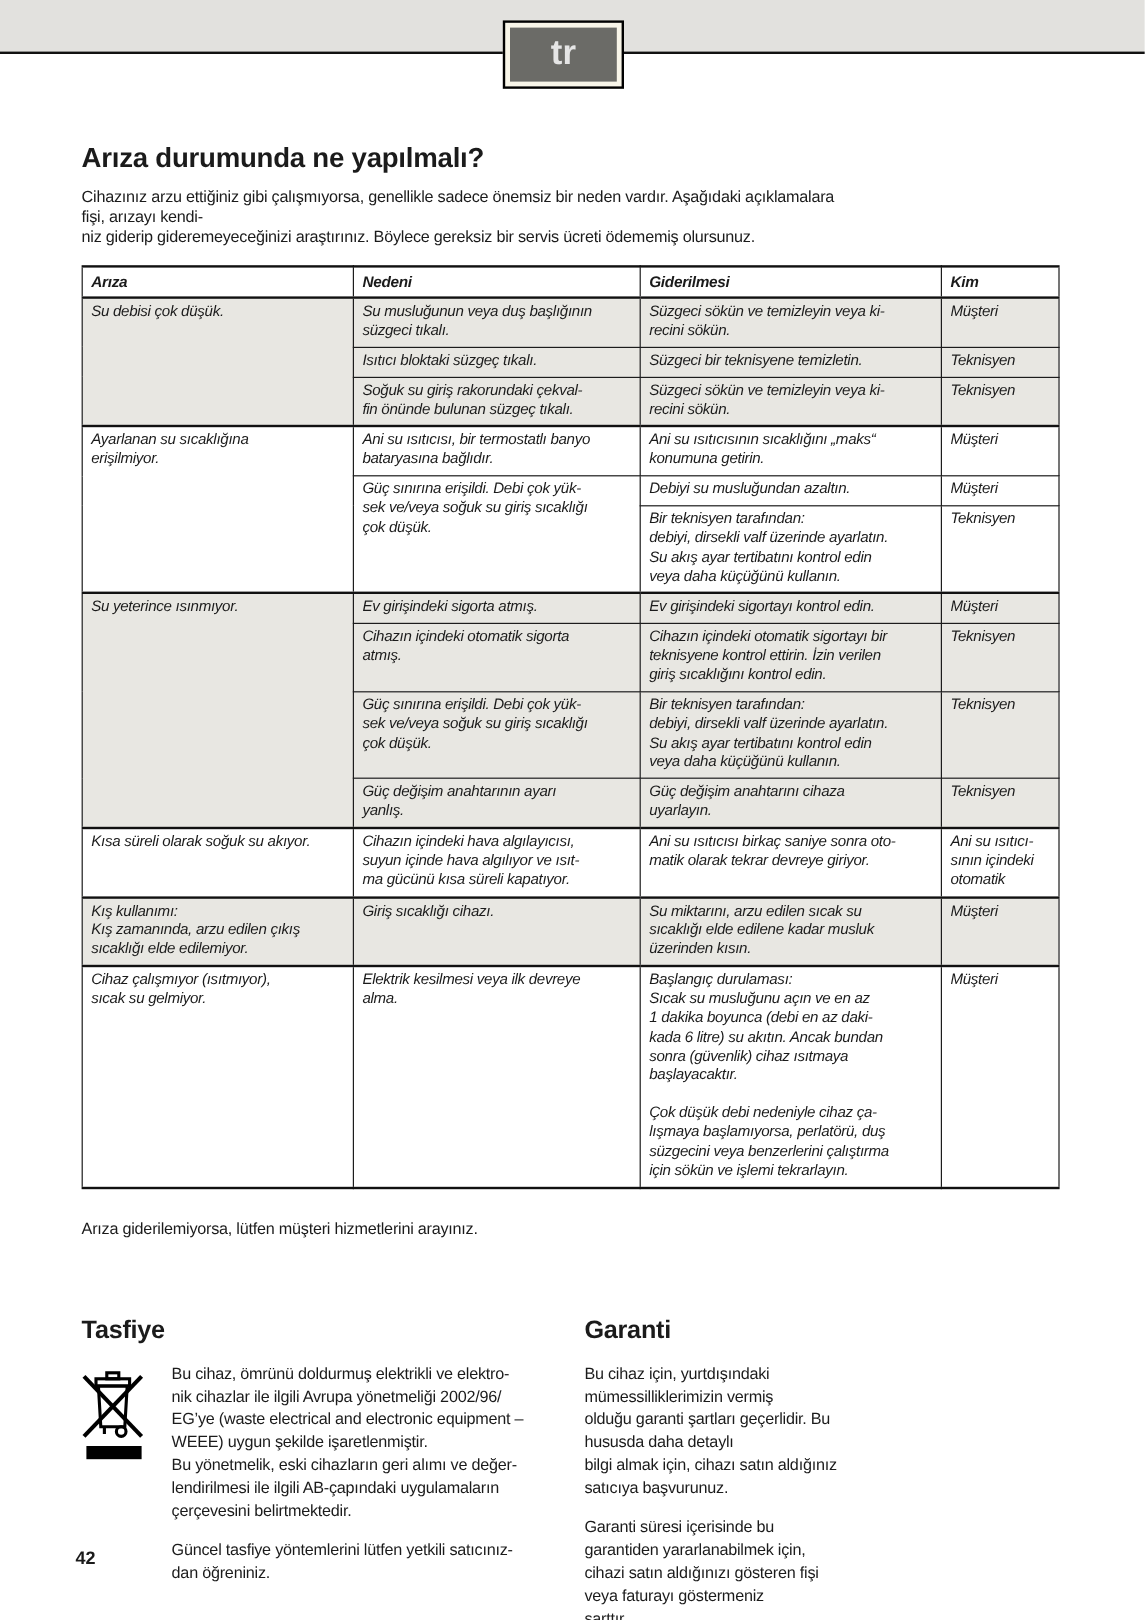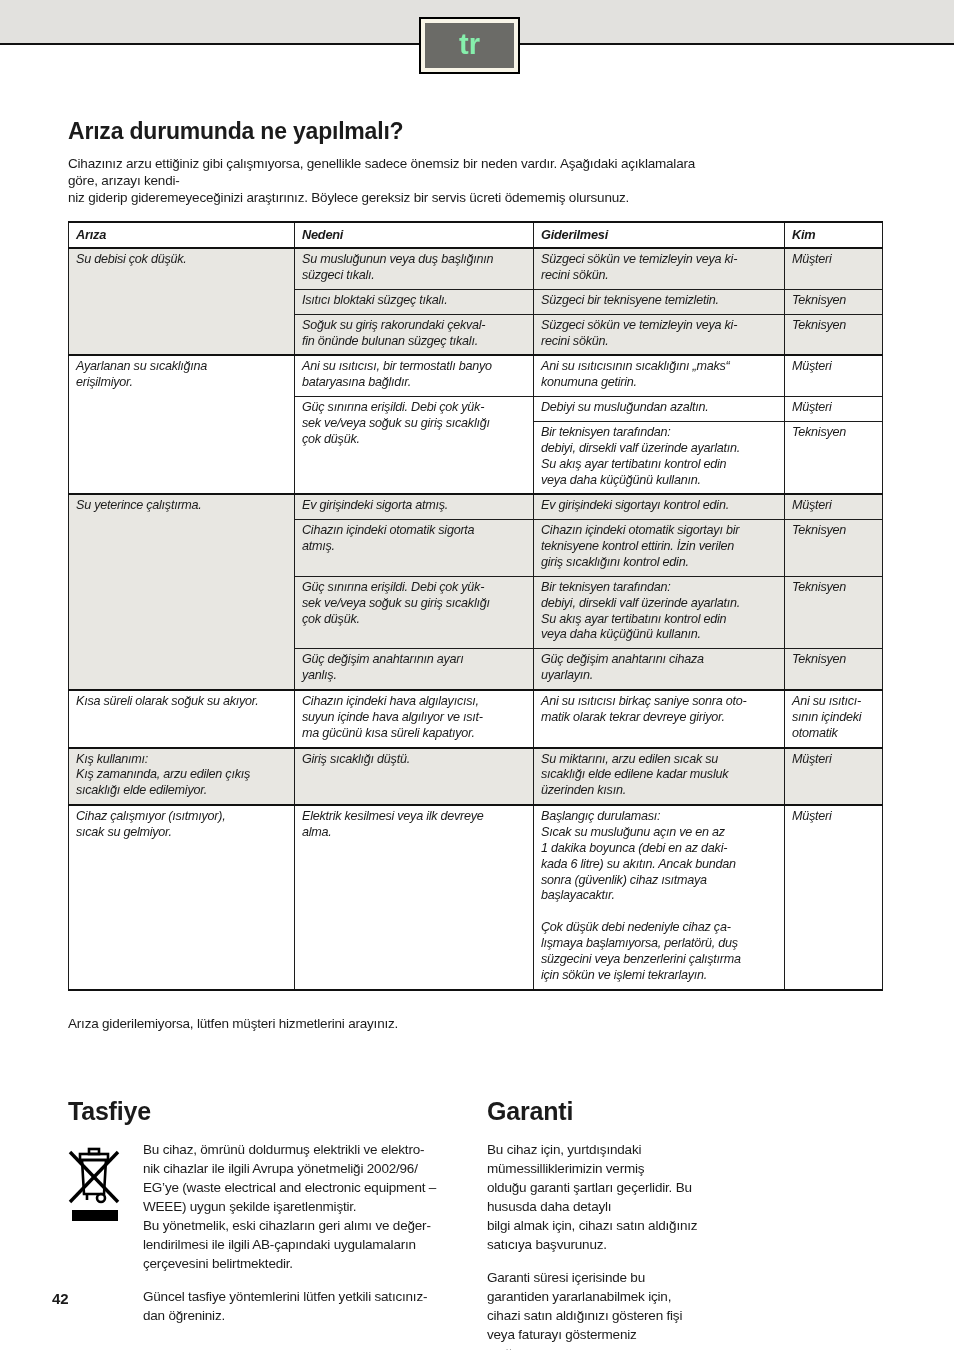--- a/index.html
+++ b/index.html
@@ -27,7 +27,7 @@
     width:100%; height:100%;
     background:var(--lang-bg,#6b6b67);
     display:flex; align-items:center; justify-content:center;
-    color:#86efac; font-weight:bold; font-size:29px; line-height:1;
+    color:#e5e5e5; font-weight:bold; font-size:29px; line-height:1;
     padding-bottom:3px;
   }
   .content { position:absolute; top:47px; left:0; width:768px; padding:0 68px; }

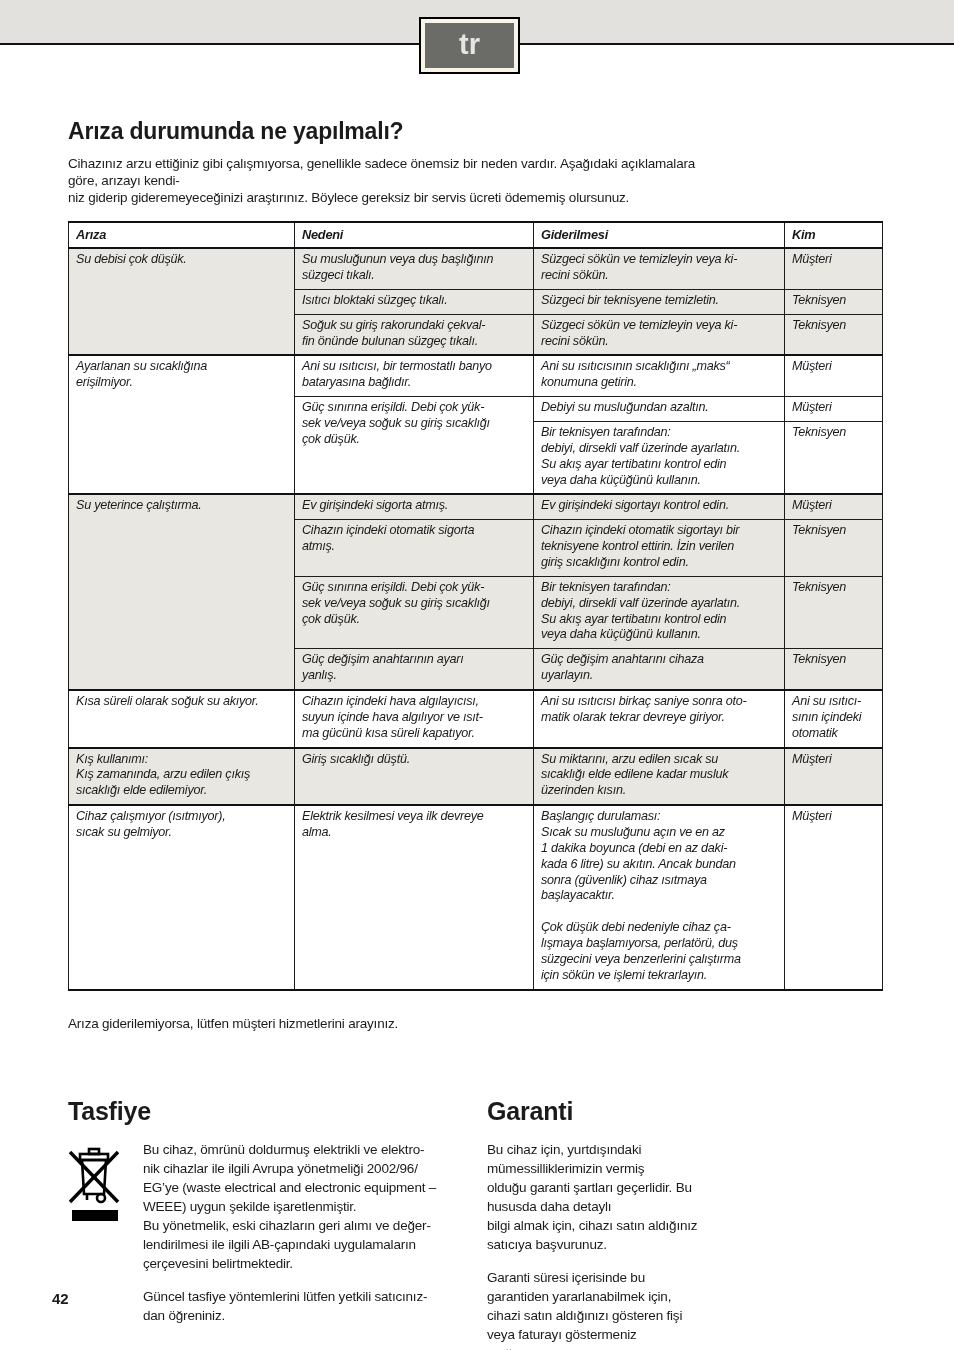--- a/index.html
+++ b/index.html
@@ -88,7 +88,7 @@
 <div class="content">
 
   <h1 class="page-title">Arıza durumunda ne yapılmalı?</h1>
-  <div class="intro">Cihazınız arzu ettiğiniz gibi çalışmıyorsa, genellikle sadece önemsiz bir neden vardır. Aşağıdaki açıklamalara göre, arızayı kendi-
+  <div class="intro">Cihazınız arzu ettiğiniz gibi çalışmıyorsa, genellikle sadece önemsiz bir neden vardır. Aşağıdaki açıklamalara fişi, arızayı kendi-
 niz giderip gideremeyeceğinizi araştırınız. Böylece gereksiz bir servis ücreti ödememiş olursunuz.</div>
 
   <table class="fault-table">

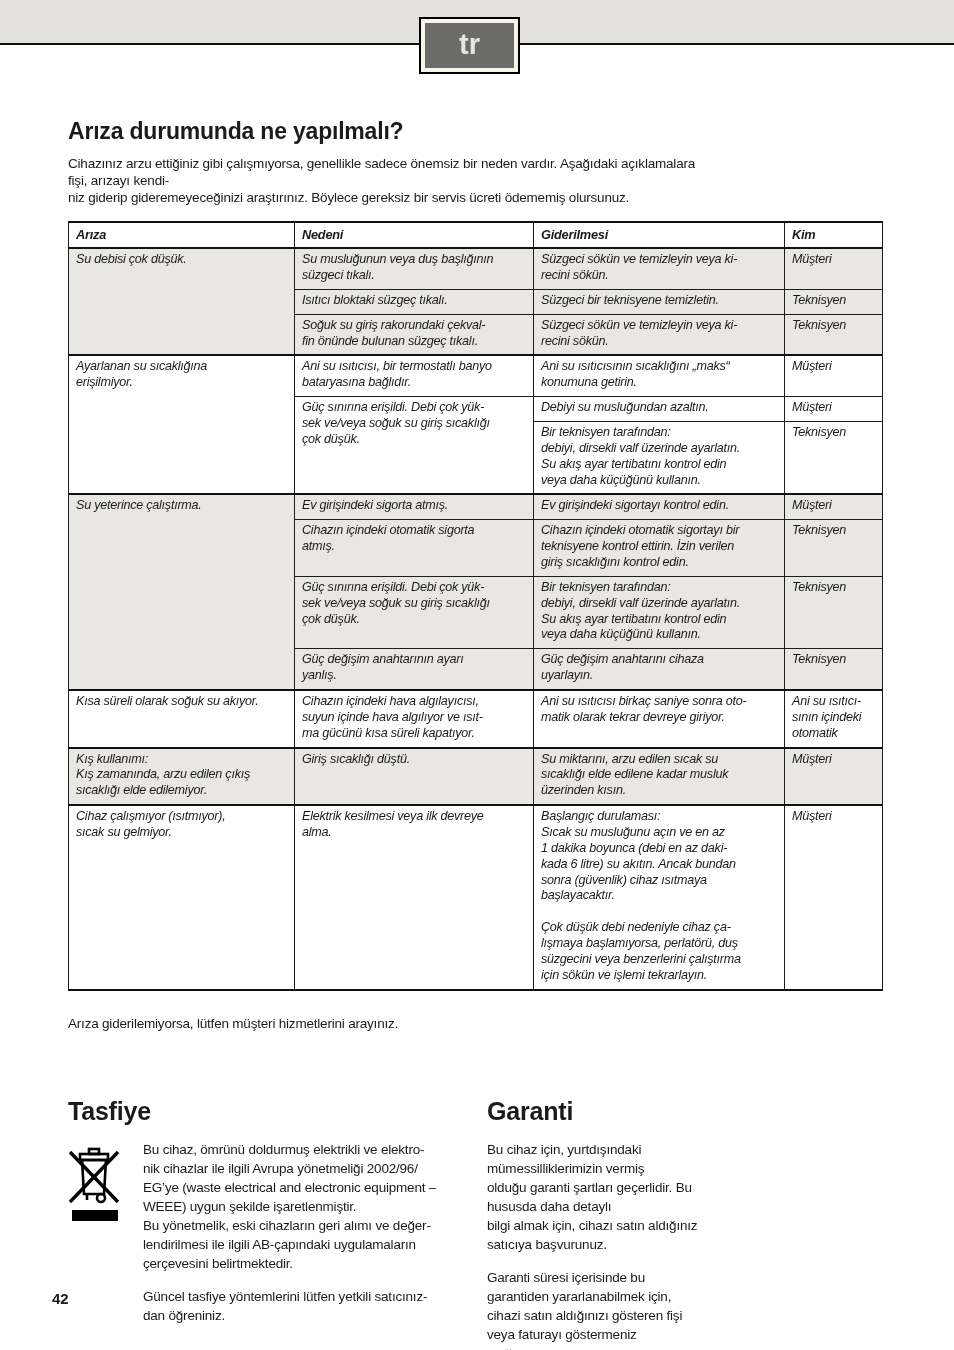--- a/index.html
+++ b/index.html
@@ -151,7 +151,7 @@
           <td>Teknisyen</td>
         </tr>
         <tr class="shade group-start">
-          <td rowspan="4">Su yeterince çalıştırma.</td>
+          <td rowspan="4">Su yeterince ısınmıyor.</td>
           <td>Ev girişindeki sigorta atmış.</td>
           <td>Ev girişindeki sigortayı kontrol edin.</td>
           <td>Müşteri</td>

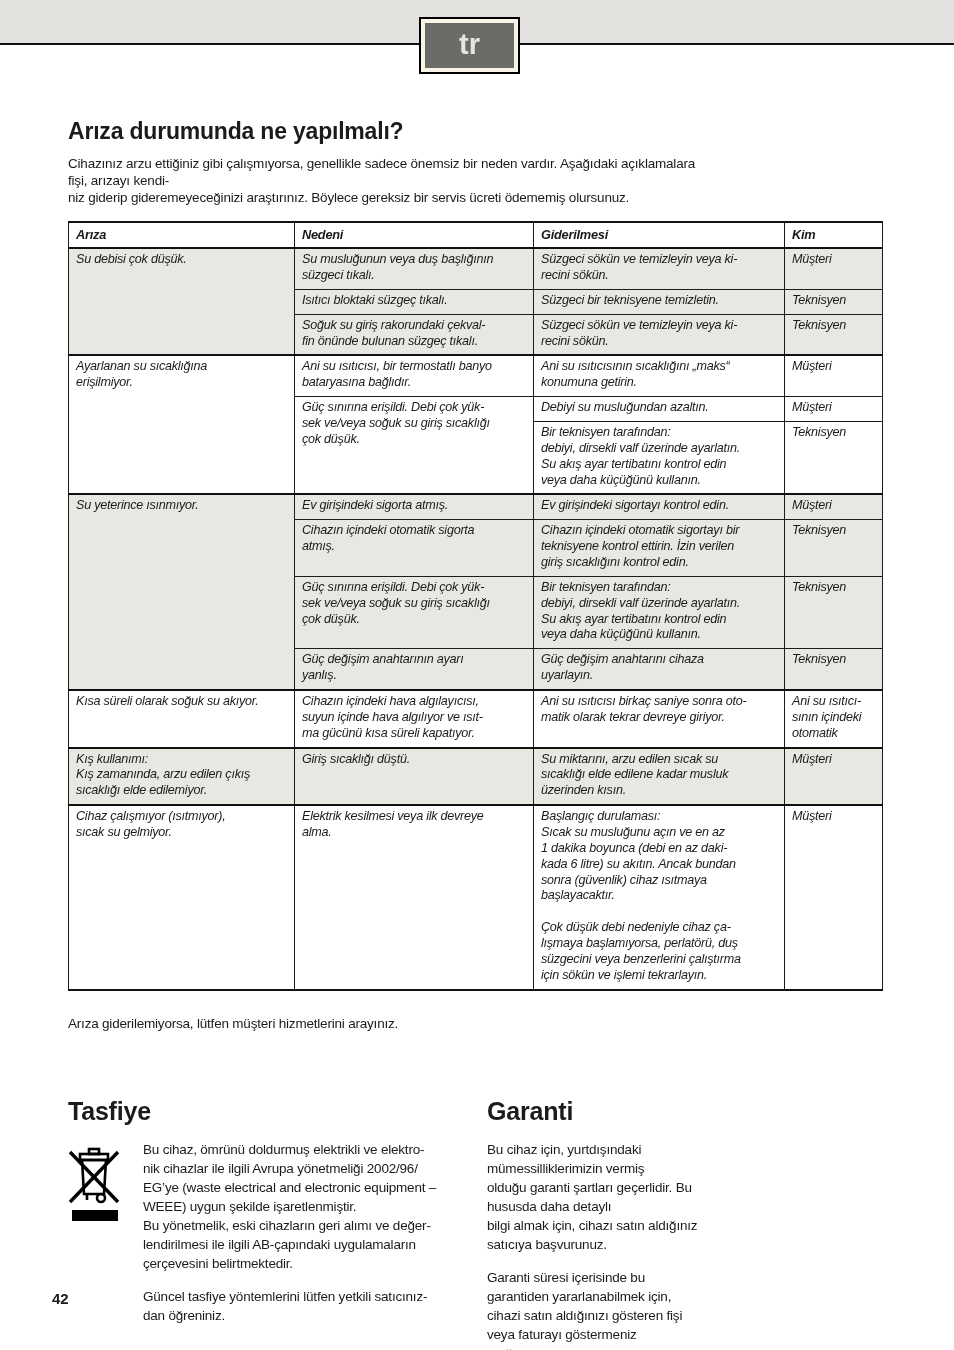--- a/index.html
+++ b/index.html
@@ -196,7 +196,7 @@
           <td rowspan="1">Kış kullanımı:
 Kış zamanında, arzu edilen çıkış
 sıcaklığı elde edilemiyor.</td>
-          <td>Giriş sıcaklığı düştü.</td>
+          <td>Giriş sıcaklığı cihazı.</td>
           <td>Su miktarını, arzu edilen sıcak su
 sıcaklığı elde edilene kadar musluk
 üzerinden kısın.</td>

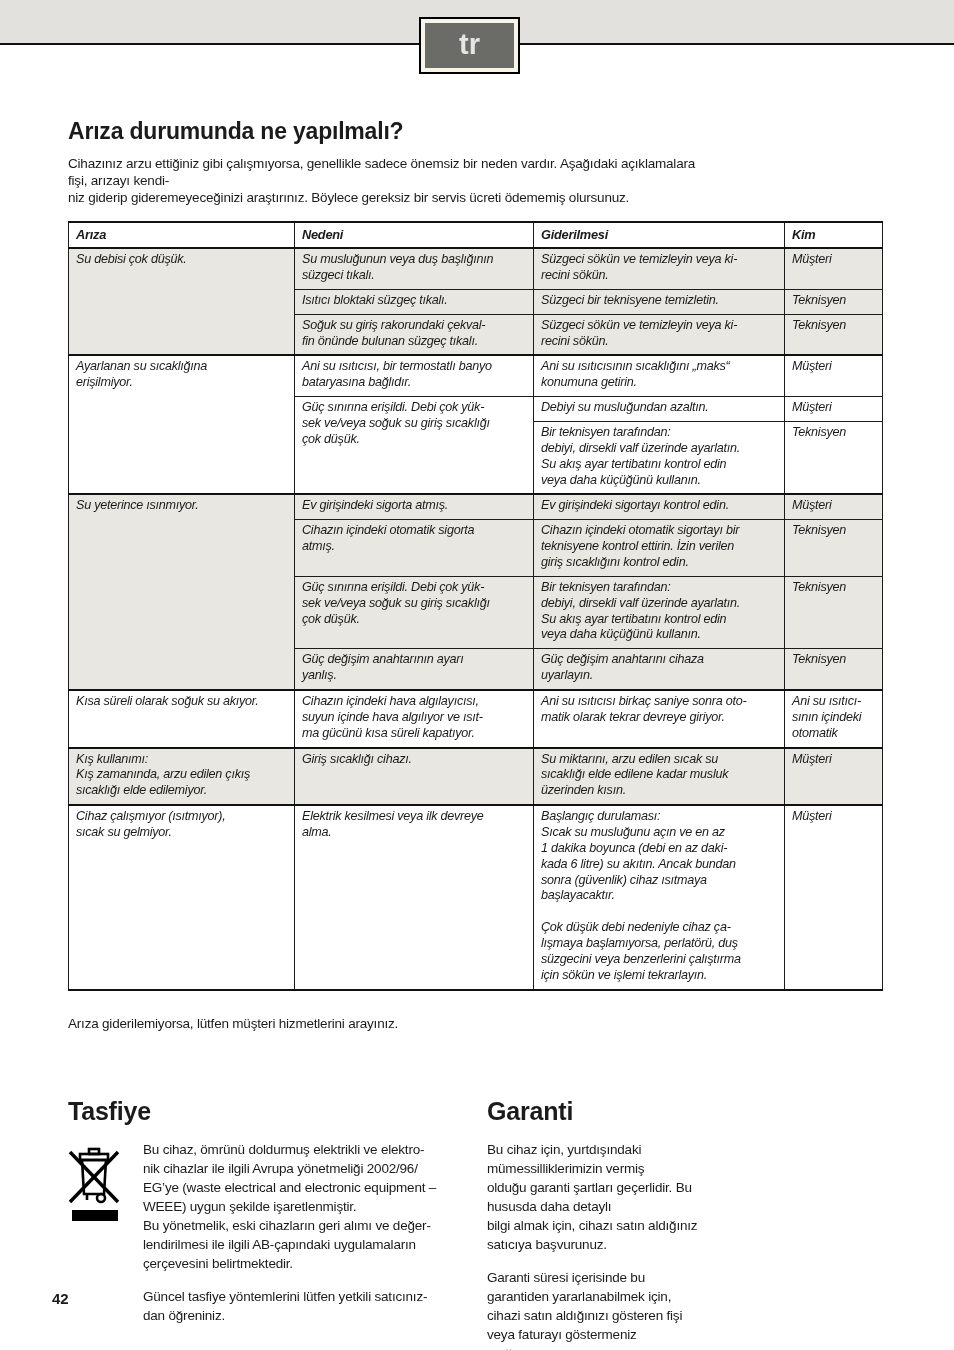--- a/index.html
+++ b/index.html
@@ -66,7 +66,7 @@
     margin-top:66px;
     display:grid; grid-template-columns:392px 1fr; column-gap:27px;
   }
-  h2.section-title { font-size:25px; font-weight:bold; margin-bottom:14px; letter-spacing:-0.2px; }
+  h2.section-title { font-size:21px; font-weight:bold; margin-bottom:14px; letter-spacing:-0.2px; }
   .section-body { font-size:13.5px; line-height:19px; letter-spacing:-0.2px; }
   .section-body p { white-space:pre-line; margin-bottom:14px; }
   .disposal-row { display:flex;gap:10px; }

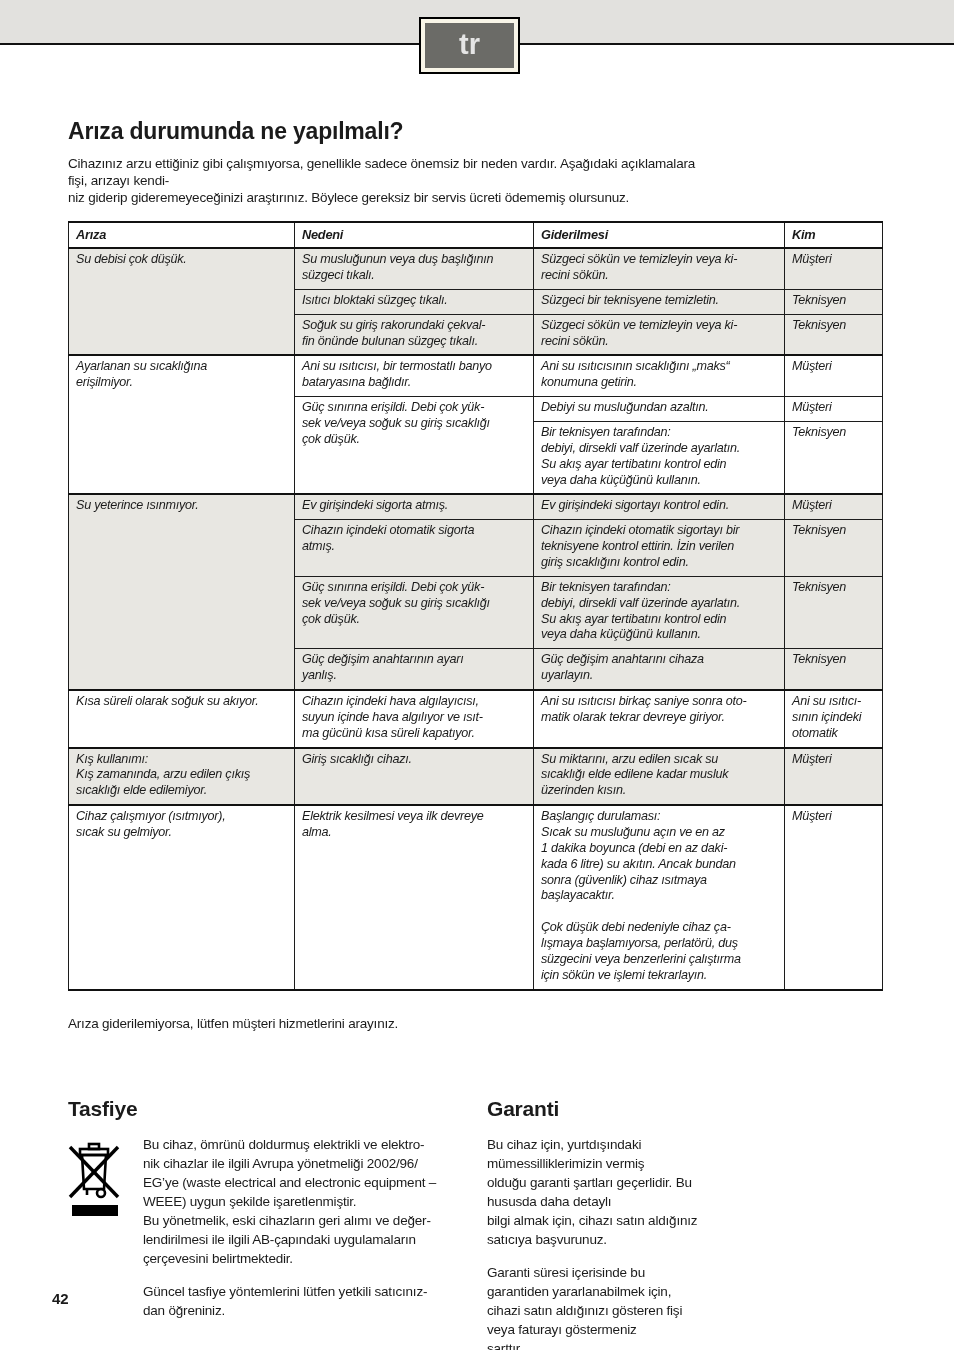--- a/index.html
+++ b/index.html
@@ -73,7 +73,7 @@
   .disposal-icon-wrap { width:65px; flex:0 0 65px; padding-top:2px; }
   .reserved { }
   .page-number {
-    position:absolute; left:52px; top:1290px;
+    position:absolute; left:63px; top:1290px;
     font-size:15px; font-weight:bold;
   }
 </style>

